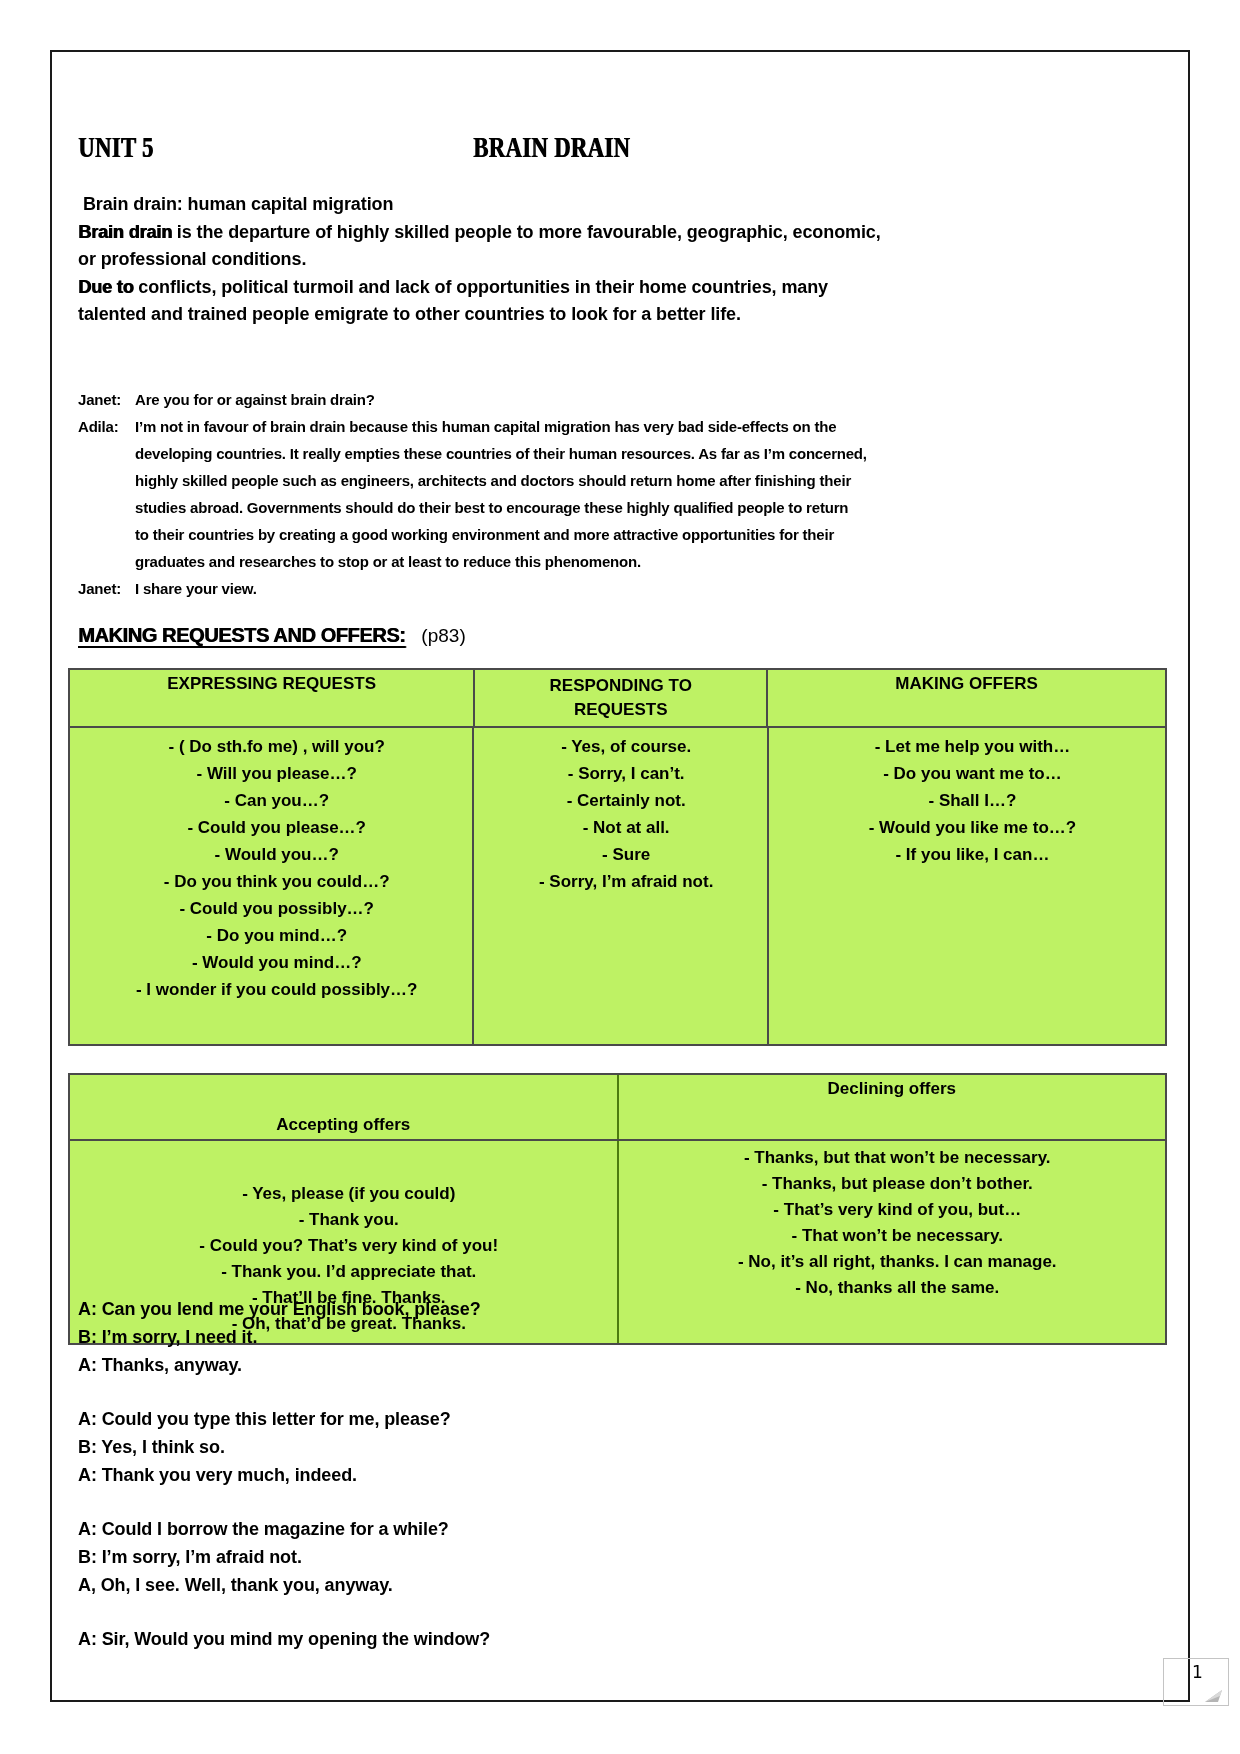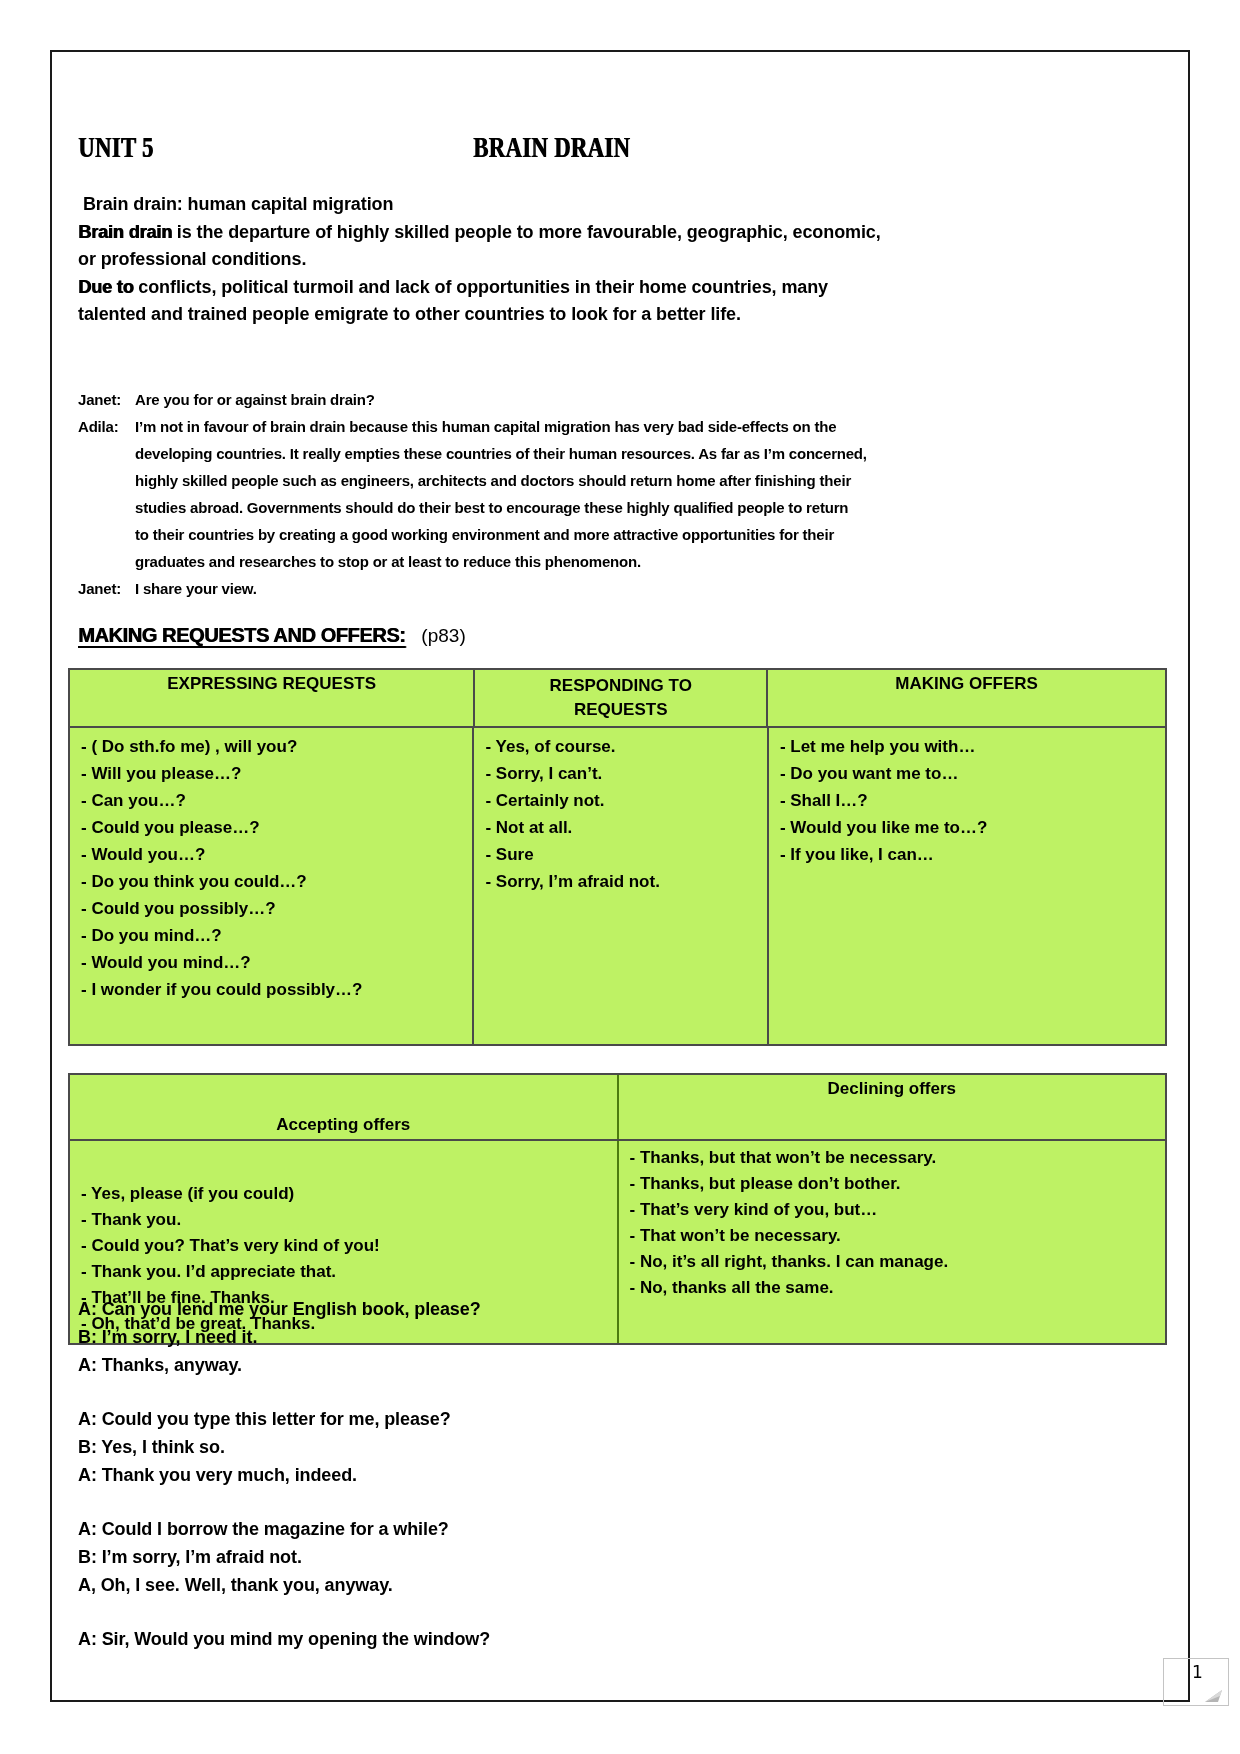--- a/index.html
+++ b/index.html
@@ -45,7 +45,7 @@
   .t2 .c2{width:50%;border-left:2px solid #4d7c0f;}
   .t2 .hc{min-height:22px;}
   .t2 .bc{line-height:26px;padding-top:4px;}
-  .cl{white-space:pre;}
+  .cl{white-space:pre;text-align:center;}
   
   .practice{position:absolute;left:78px;top:1295px;font-size:18px;font-weight:bold;
             letter-spacing:-0.1px;line-height:28px;}

